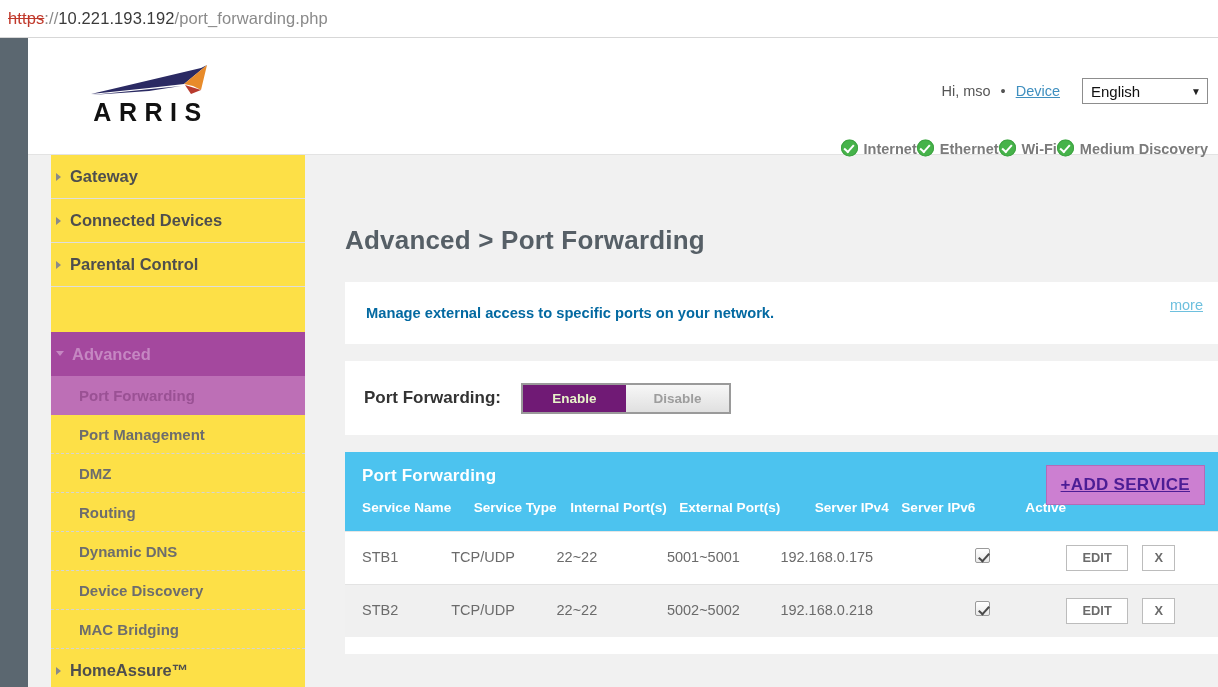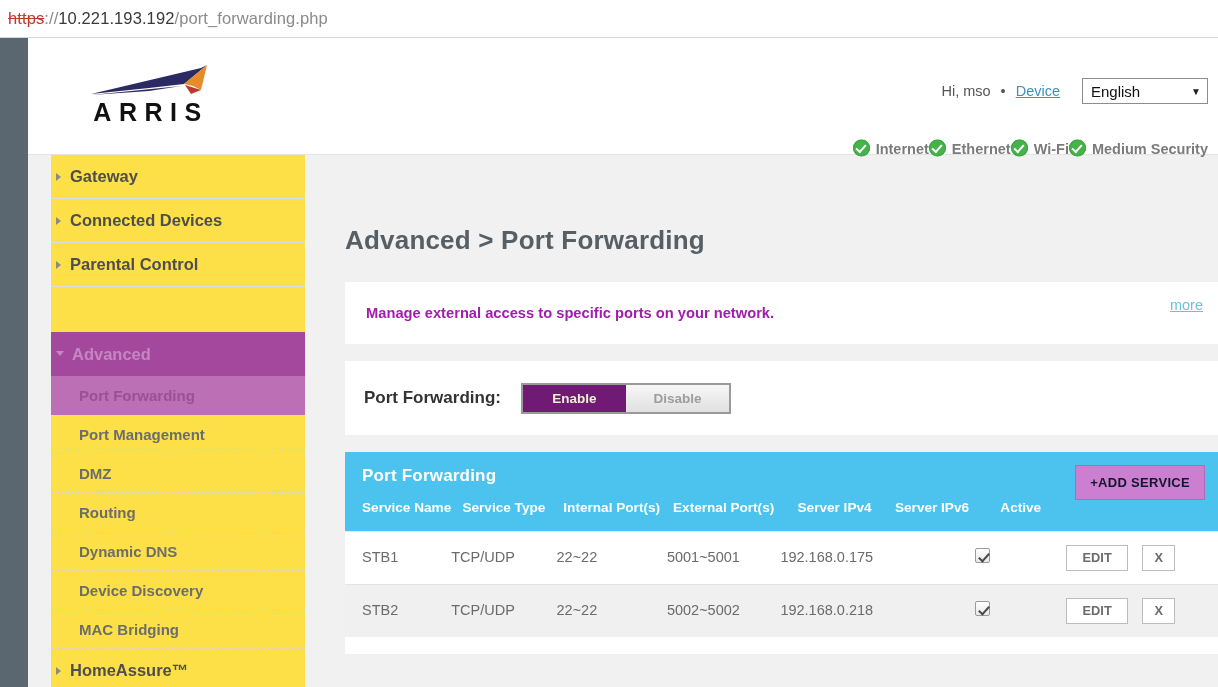--- a/index.html
+++ b/index.html
@@ -268,7 +268,7 @@
         </div>
         <div class="status-item">
           <span class="status-check"></span>
-          <span class="status-label">Medium Security</span>
+          <span class="status-label">Medium Discovery</span>
         </div>
       </div>
     </div>

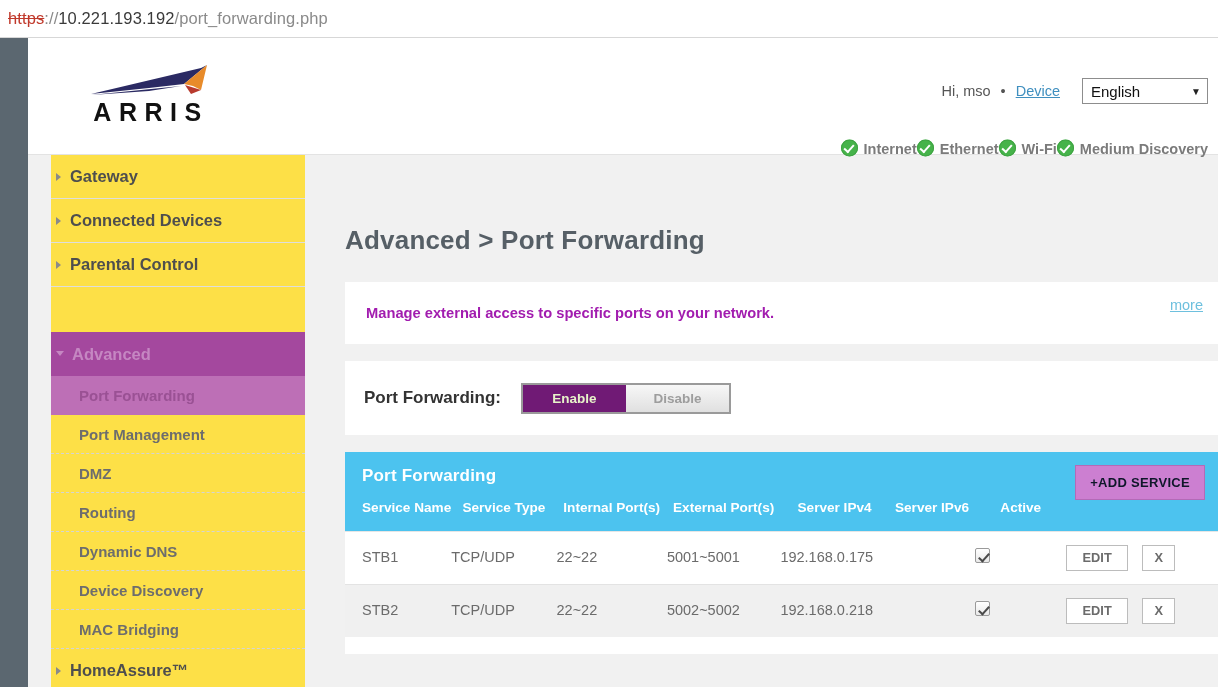--- a/index.html
+++ b/index.html
@@ -135,7 +135,7 @@
   }
   .desc-card { height: 62px; display: flex; align-items: center; }
   .desc-text {
-    font-size: 14.7px; font-weight: 700; color: #a21caf; padding-left: 21px;
+    font-size: 14.7px; font-weight: 700; color: #0369a1; padding-left: 21px;
   }
   .more-link {
     position: absolute; right: 18px; top: 15px;

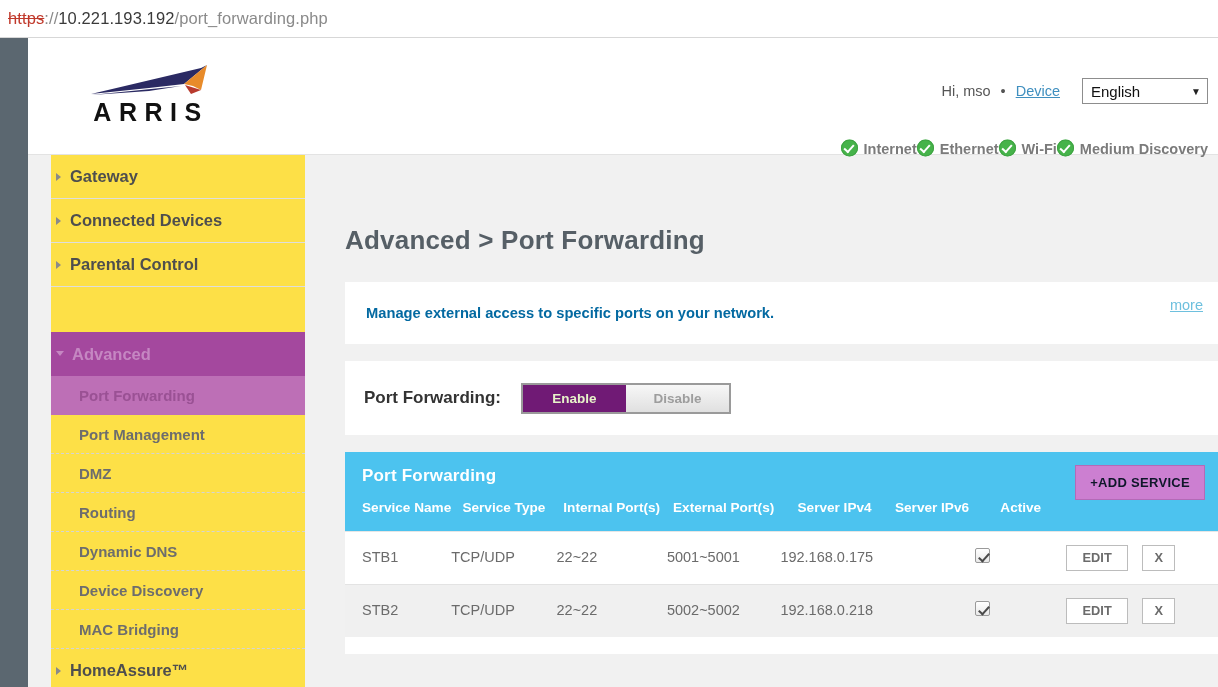--- a/index.html
+++ b/index.html
@@ -168,8 +168,8 @@
   .add-btn {
     position: absolute; right: 16px; top: 13px;
     background: #cc7fd1; border: 1px solid #b36ab7;
-    color: #0f172a; font-size: 13px; font-weight: 700;
-    padding: 9px 14px; cursor: pointer; letter-spacing: .3px;
+    color: #4c1d95; font-size: 17px; font-weight: 700;
+    padding: 9px 14px; cursor: pointer; letter-spacing: .3px; text-decoration: underline;
   }
   .tbl {
     width: 100%; border-collapse: collapse; table-layout: fixed;

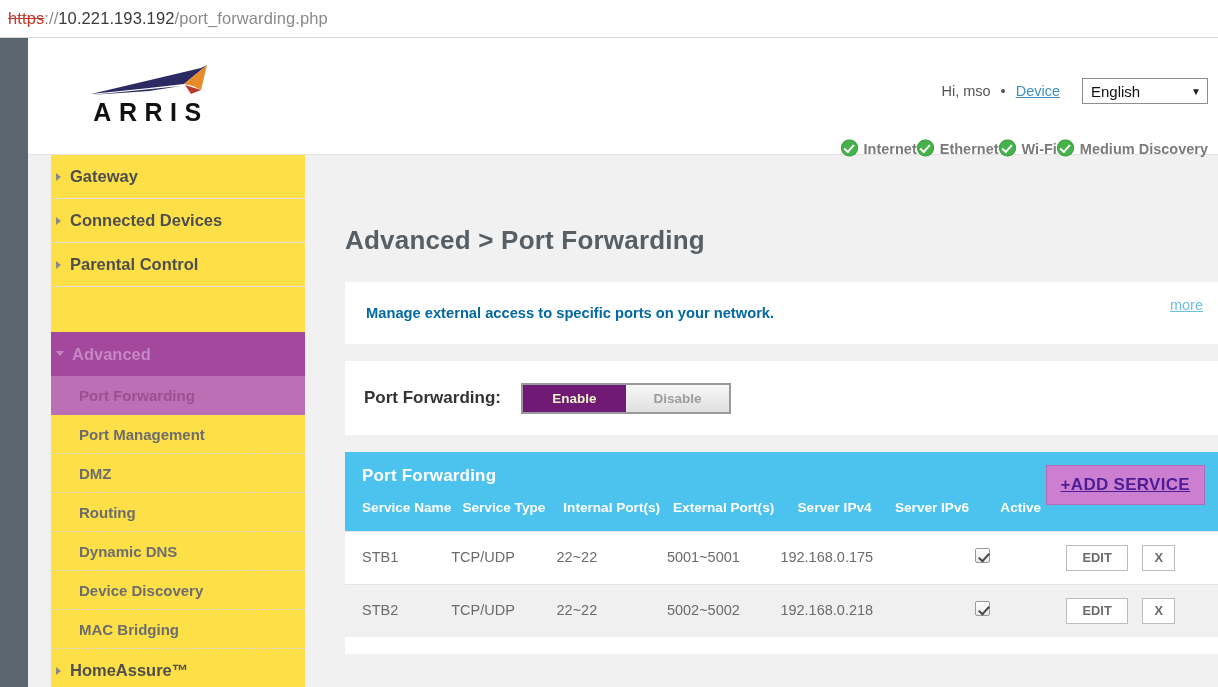--- a/index.html
+++ b/index.html
@@ -176,7 +176,7 @@
   }
   .tbl th {
     background: #4cc3ef; color: #ffffff; font-size: 13.6px; font-weight: 700;
-    text-align: center; vertical-align: middle; padding: 14px 0 16px 0;
+    text-align: right; vertical-align: middle; padding: 14px 0 16px 0;
     line-height: 1.12;
   }
   .tbl th:first-child, .tbl td:first-child { padding-left: 17px; }

